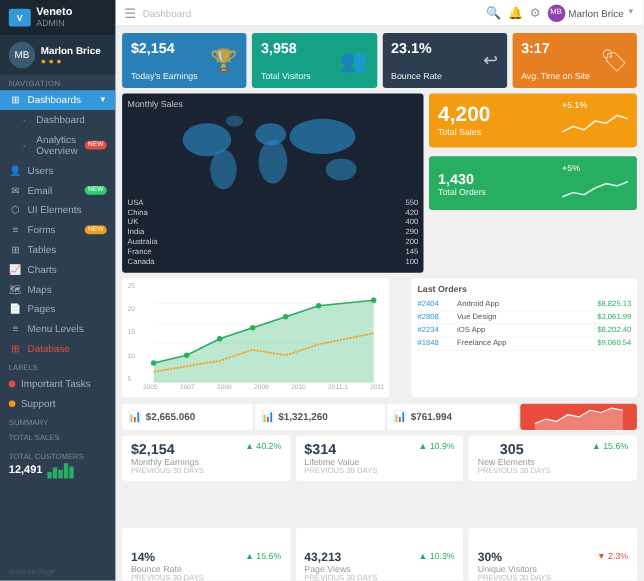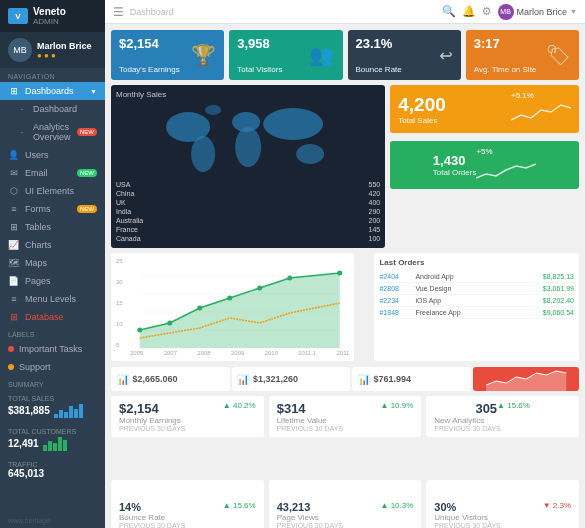--- a/index.html
+++ b/index.html
@@ -78,7 +78,7 @@
     .total-sales-label { color: #fff; font-size: 8px; opacity: 0.9; }
     .total-sales-pct { color: #fff; font-size: 8px; }
 
-    .total-orders-card { background: #27ae60; border-radius: 3px; padding: 6px 8px; display: flex; align-items: center; justify-content: center; }
+    .total-orders-card { background: #27ae60; border-radius: 3px; padding: 6px 8px; display: flex; align-items: center; justify-content: space-between; }
     .total-orders-val { color: #fff; font-size: 13px; font-weight: bold; }
     .total-orders-label { color: #fff; font-size: 8px; opacity: 0.9; }
     .total-orders-pct { color: #fff; font-size: 8px; }

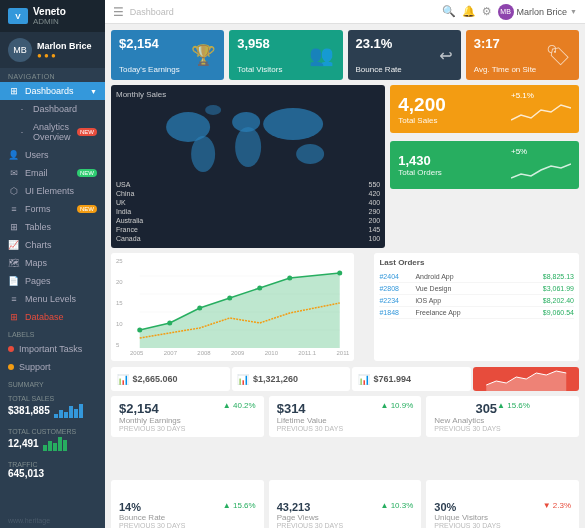--- a/index.html
+++ b/index.html
@@ -220,17 +220,6 @@
     <div class="sidebar-label-section">Summary</div>
     <div class="sidebar-summary">
       <div class="sidebar-summary-title">TOTAL SALES</div>
-      <div style="display:flex;align-items:center;gap:4px;">
-        <div class="sidebar-summary-value">$381,885</div>
-        <div class="sidebar-mini-chart">
-          <div class="mini-bar" style="height:4px;background:#3498db;"></div>
-          <div class="mini-bar" style="height:8px;background:#3498db;"></div>
-          <div class="mini-bar" style="height:6px;background:#3498db;"></div>
-          <div class="mini-bar" style="height:12px;background:#3498db;"></div>
-          <div class="mini-bar" style="height:9px;background:#3498db;"></div>
-          <div class="mini-bar" style="height:14px;background:#3498db;"></div>
-        </div>
-      </div>
     </div>
     <div class="sidebar-summary">
       <div class="sidebar-summary-title">TOTAL CUSTOMERS</div>

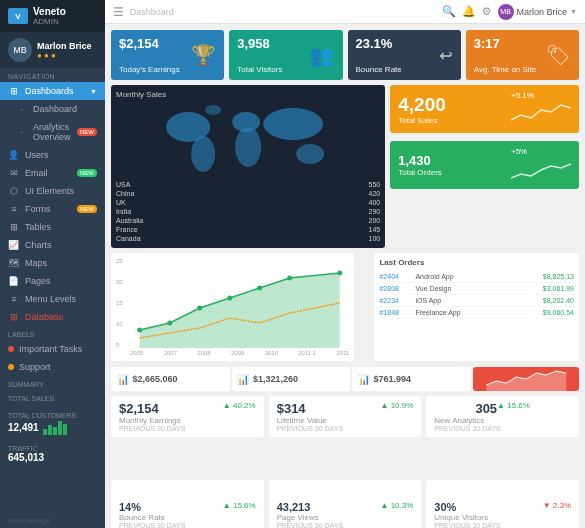--- a/index.html
+++ b/index.html
@@ -486,7 +486,7 @@
           <div class="last-stat-prev">PREVIOUS 30 DAYS</div>
         </div>
         <div class="last-stat">
-          <div style="display:flex;justify-content:center;align-items:flex-start;">
+          <div style="display:flex;justify-content:space-between;align-items:flex-start;margin-left:20px;">
             <div class="last-stat-value">305</div>
             <div class="last-stat-pct">▲ 15.6%</div>
           </div>

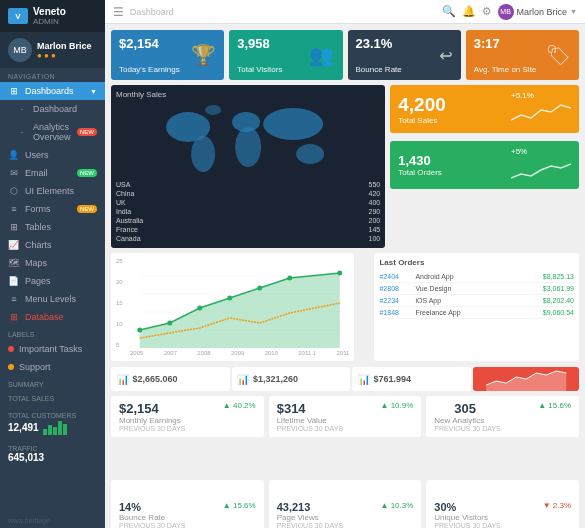--- a/index.html
+++ b/index.html
@@ -490,7 +490,7 @@
             <div class="last-stat-value">305</div>
             <div class="last-stat-pct">▲ 15.6%</div>
           </div>
-          <div class="last-stat-label">New Analytics</div>
+          <div class="last-stat-label">New Elements</div>
           <div class="last-stat-prev">PREVIOUS 30 DAYS</div>
         </div>
       </div>

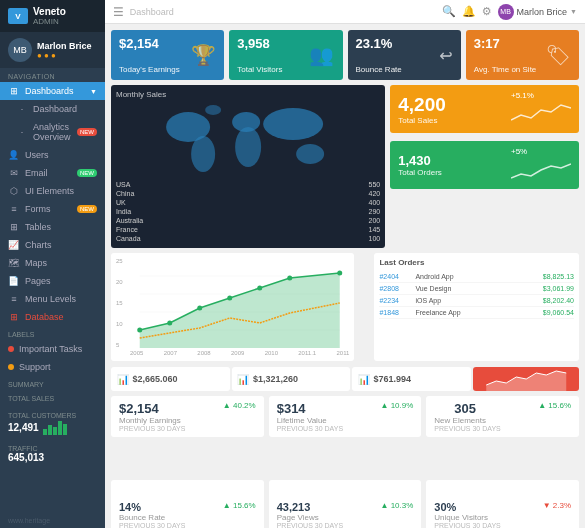--- a/index.html
+++ b/index.html
@@ -234,12 +234,6 @@
         </div>
       </div>
     </div>
-    <div class="sidebar-summary">
-      <div class="sidebar-summary-title">TRAFFIC</div>
-      <div style="display:flex;align-items:center;gap:4px;">
-        <div class="sidebar-summary-value">645,013</div>
-      </div>
-    </div>
 
     <div class="sidebar-watermark">www.heritage</div>
   </div>

